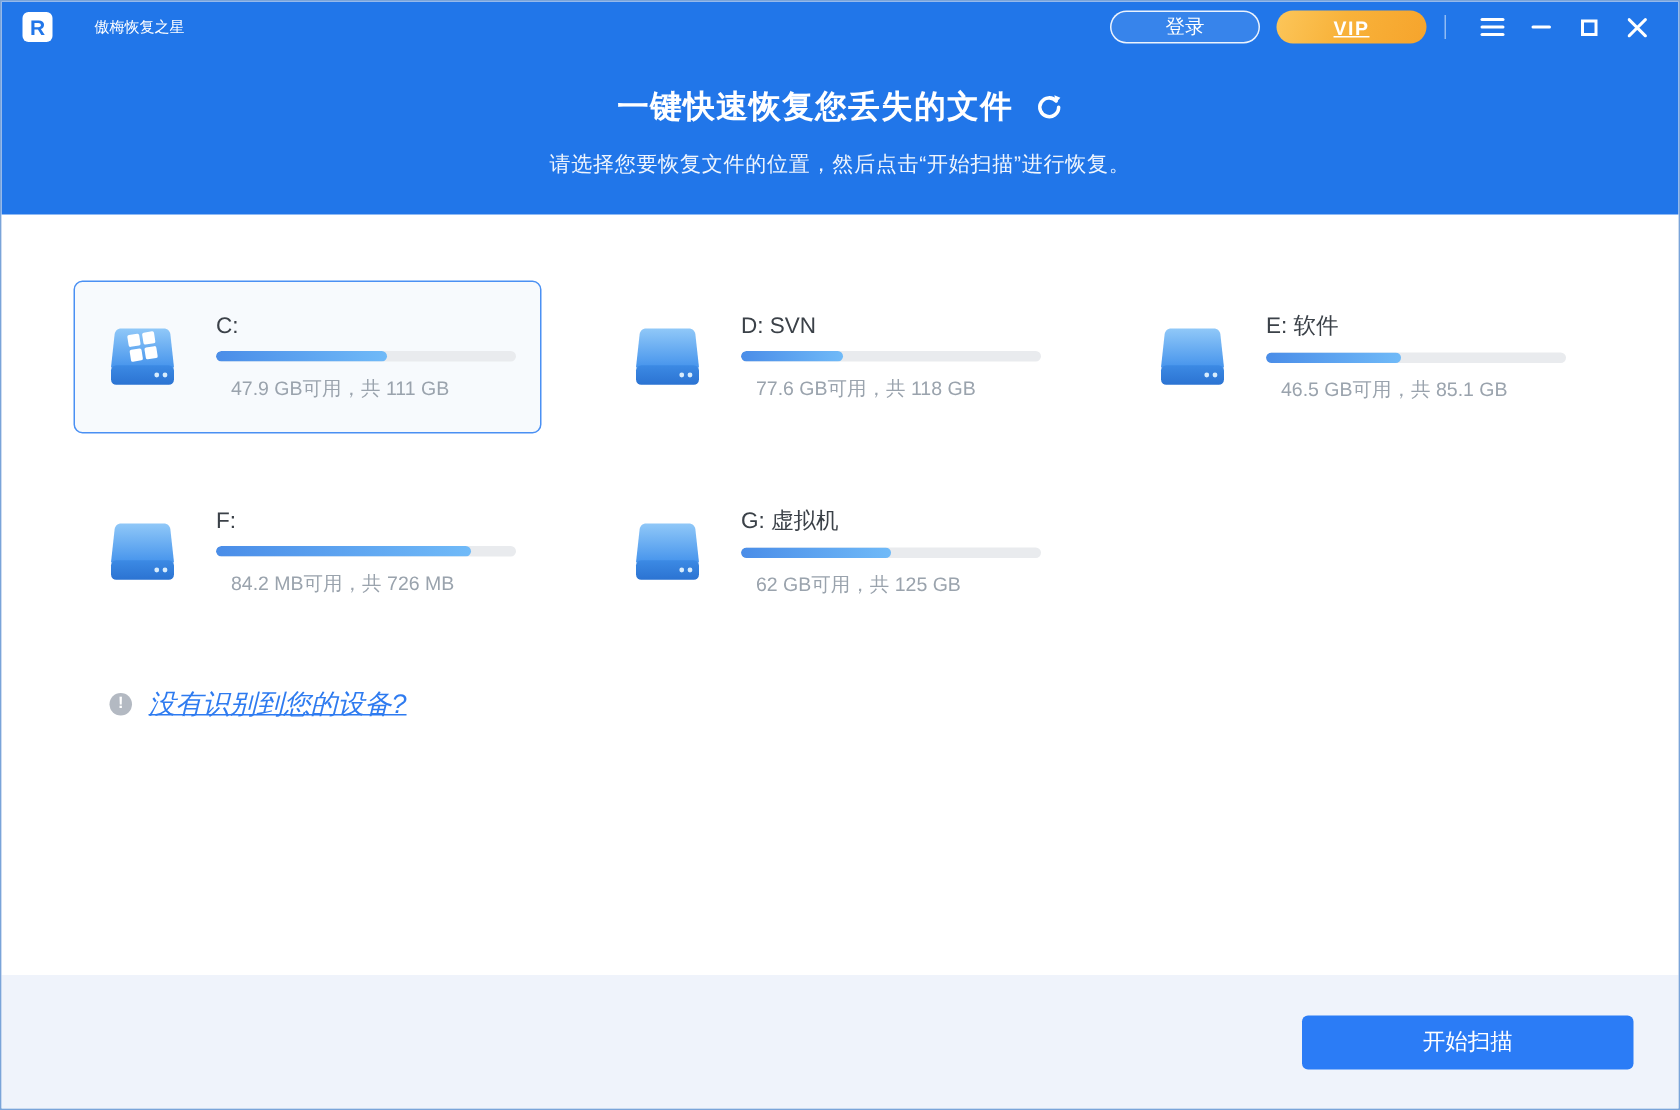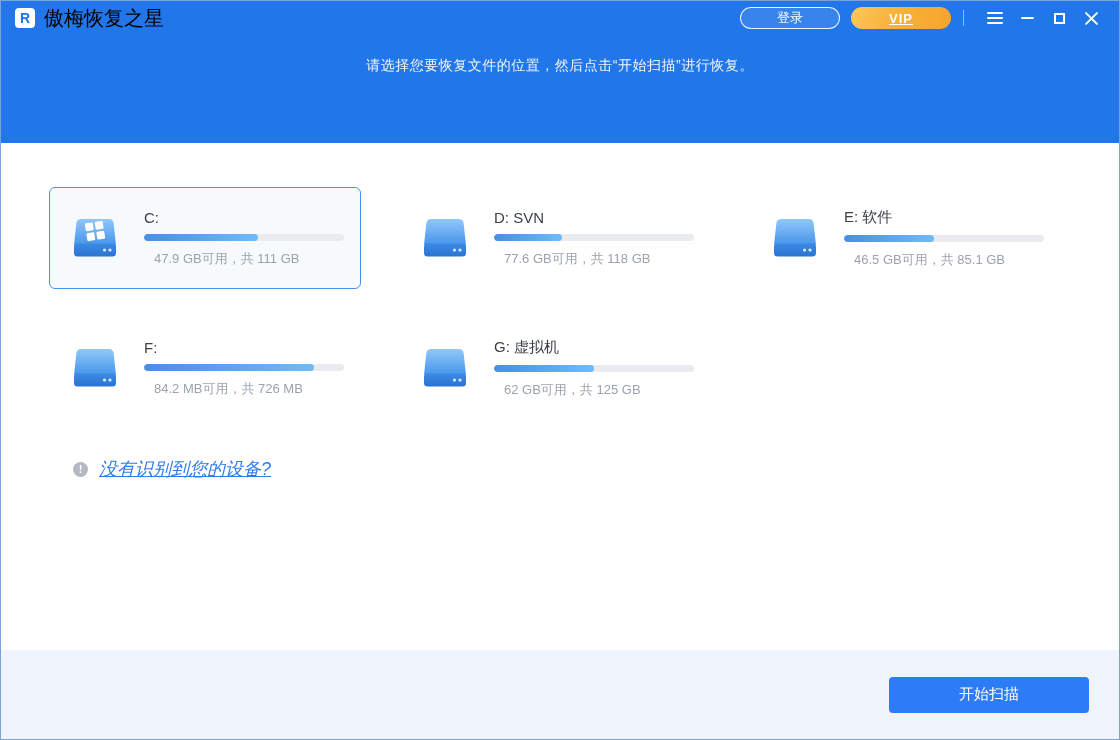--- a/index.html
+++ b/index.html
@@ -33,7 +33,7 @@
     color:#2176e9; font-weight:bold; font-size:14px;
     display:flex; align-items:center; justify-content:center;
   }
-  .app-title { font-size:20px; color:#000000; }
+  .app-title { font-size:10px; color:#ffffff;margin-left:19px; }
 
   .header-actions { margin-left:auto; display:flex; align-items:center; }
   .pill-btn {

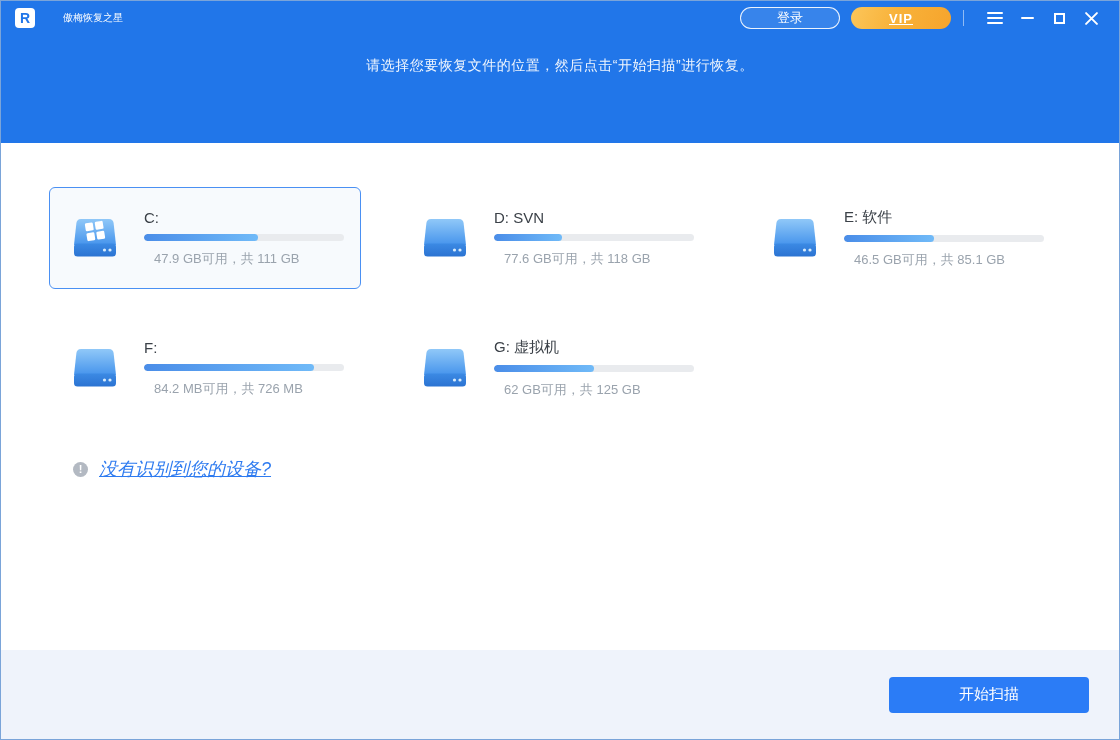--- a/index.html
+++ b/index.html
@@ -185,6 +185,15 @@
     </div>
 
     <div class="header-center">
+      <div class="page-title">
+        <span>一键快速恢复您丢失的文件</span>
+        <span class="refresh-icon">
+          <svg width="19" height="19" viewBox="0 0 20 20">
+            <path d="M16.6 10 A6.6 6.6 0 1 1 14.9 5.6" fill="none" stroke="#fff" stroke-width="2.5" stroke-linecap="round"></path>
+            <path d="M13.6 1.6 L17.8 3.4 L14.6 6.8 Z" fill="#fff"></path>
+          </svg>
+        </span>
+      </div>
       <div class="page-subtitle">请选择您要恢复文件的位置，然后点击“开始扫描”进行恢复。</div>
     </div>
   </div>

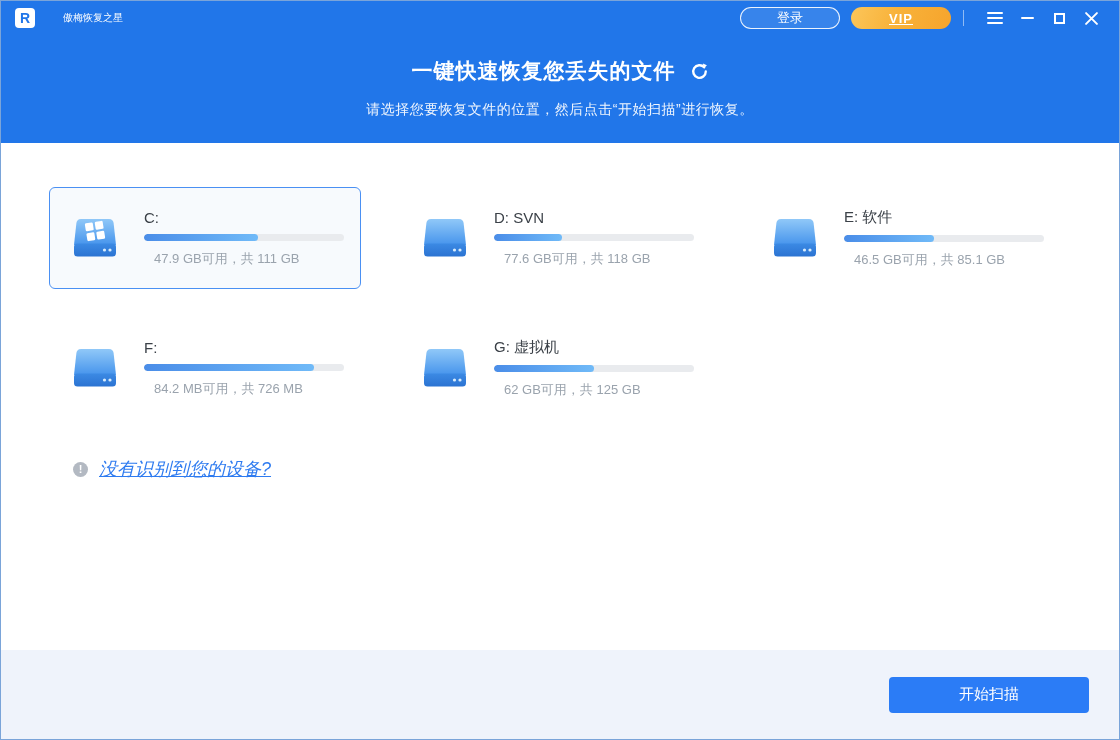--- a/index.html
+++ b/index.html
@@ -128,7 +128,7 @@
     padding-right:30px;
   }
   .scan-btn {
-    width:200px; height:36px;
+    width:221px; height:36px;
     background:#2b7cf6; color:#fff;
     border:none; border-radius:4px;
     font-size:15px; cursor:pointer;

